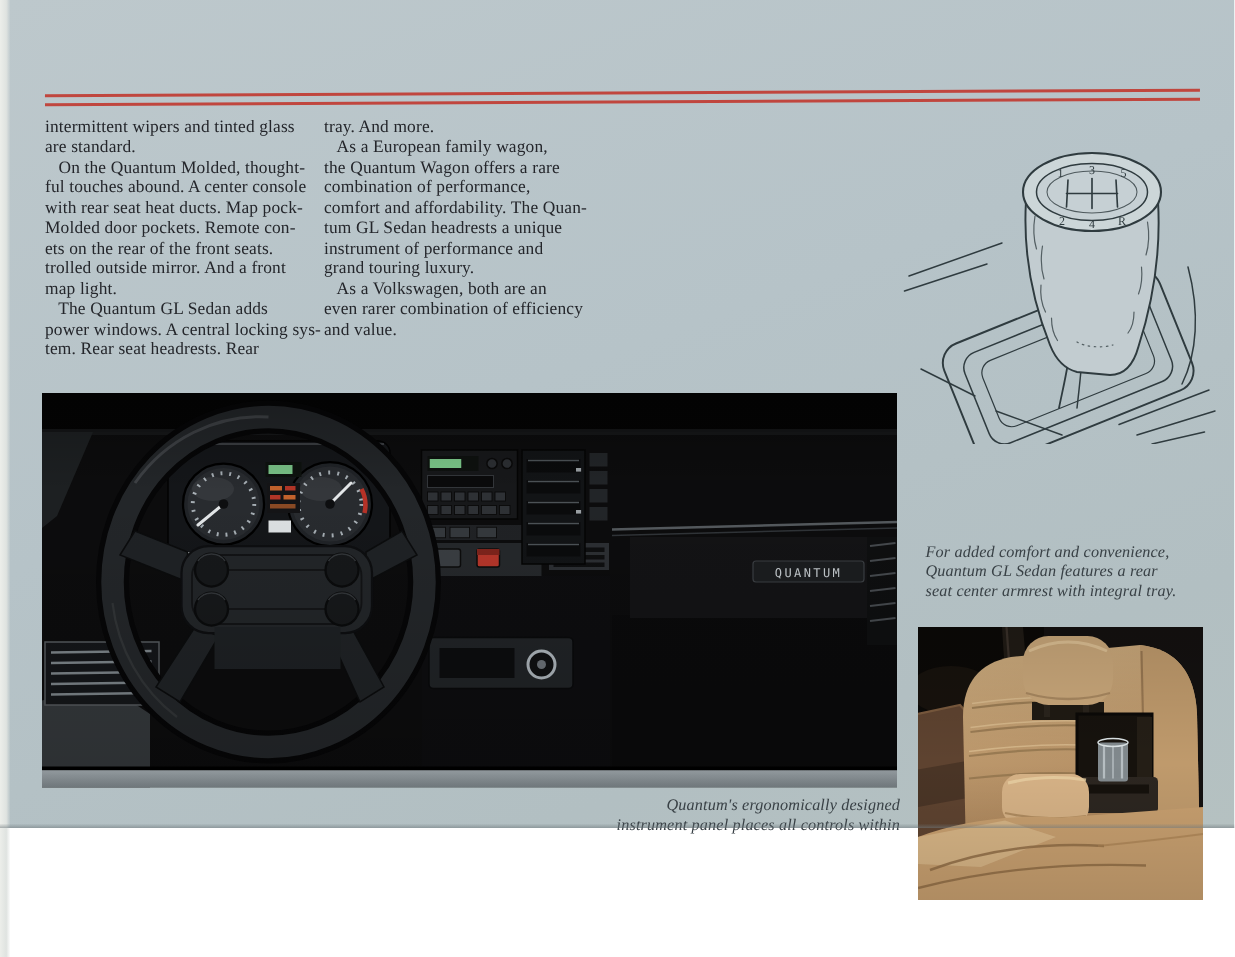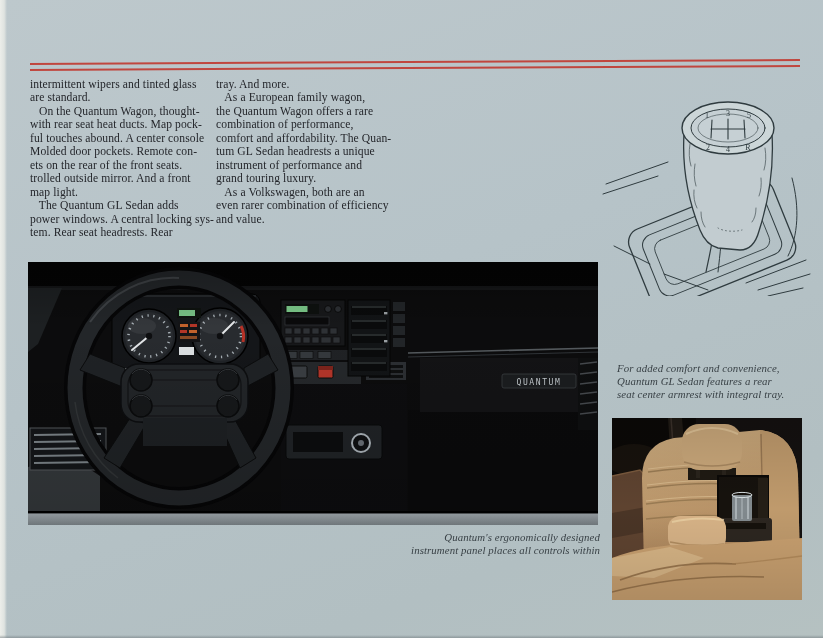--- a/index.html
+++ b/index.html
@@ -7,7 +7,7 @@
   body { font-family:"Liberation Serif","DejaVu Serif",serif; }
 
   .page {
-    position:relative; width:823px; height:638px;
+    position:relative; width:823px; height:552px;
     background:linear-gradient(160deg,#bdc8cc 0%,#b6c3c8 45%,#b2bfc2 80%,#b5c1c1 100%);
   }
   .scan-edge-left {

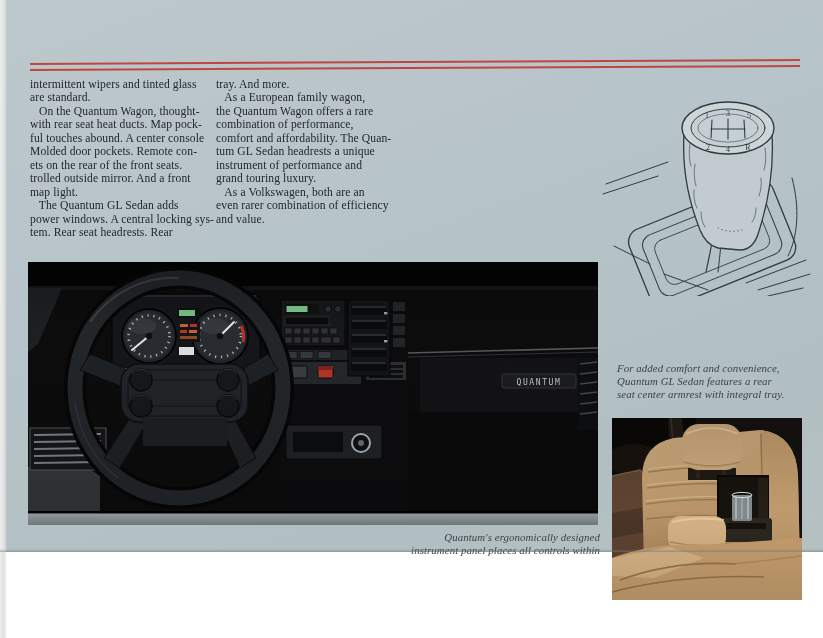--- a/index.html
+++ b/index.html
@@ -59,7 +59,7 @@
   <div class="body-col col1">
       <div>intermittent wipers and tinted glass</div>
       <div>are standard.</div>
-      <div>   On the Quantum Wagon, thought-</div>
+      <div>   On the Quantum Molded, thought-</div>
       <div>with rear seat heat ducts. Map pock-</div>
       <div>ful touches abound. A center console</div>
       <div>Molded door pockets. Remote con-</div>

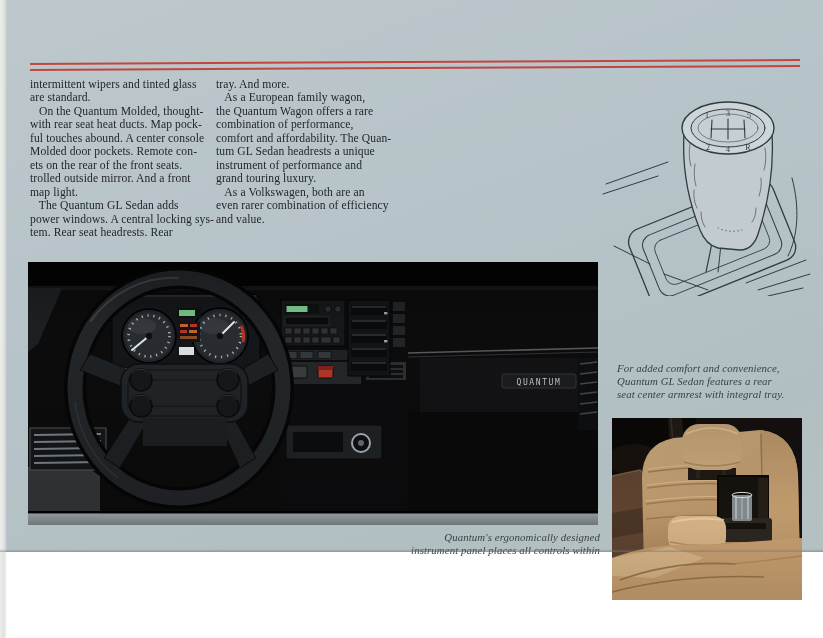--- a/index.html
+++ b/index.html
@@ -60,8 +60,8 @@
       <div>intermittent wipers and tinted glass</div>
       <div>are standard.</div>
       <div>   On the Quantum Molded, thought-</div>
+      <div>ful touches abound. A center console</div>
       <div>with rear seat heat ducts. Map pock-</div>
-      <div>ful touches abound. A center console</div>
       <div>Molded door pockets. Remote con-</div>
       <div>ets on the rear of the front seats.</div>
       <div>trolled outside mirror. And a front</div>

